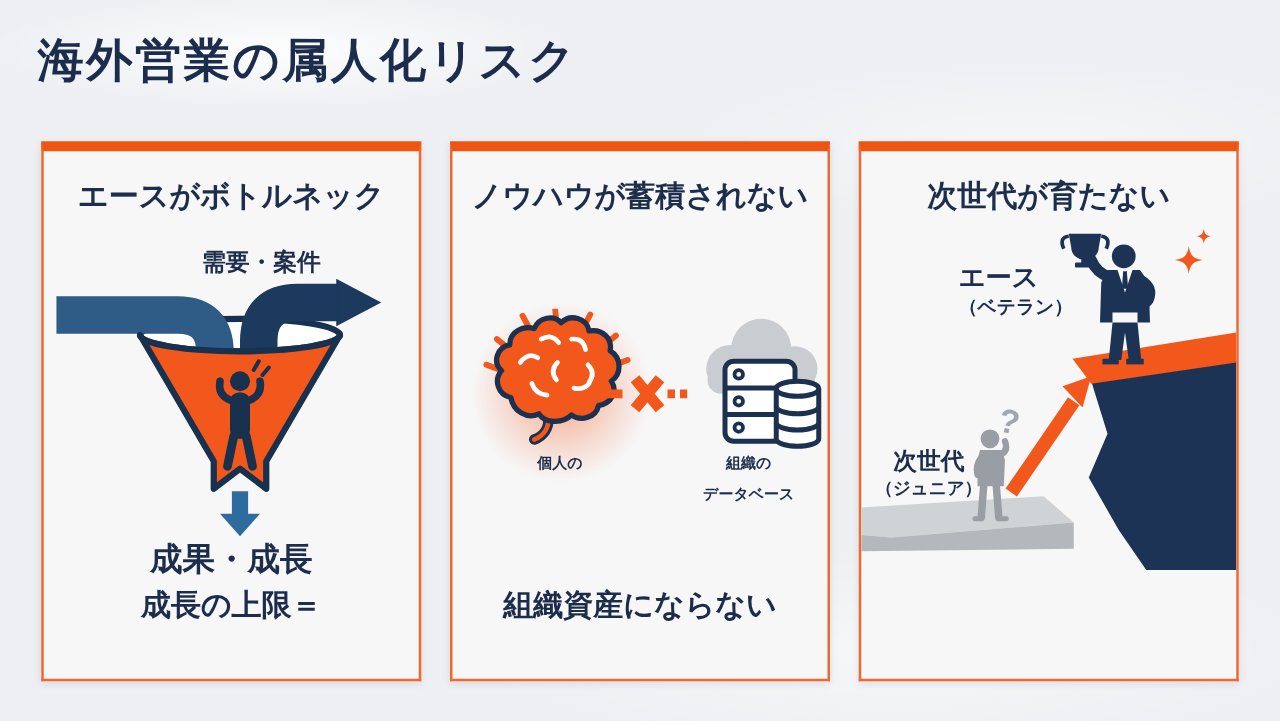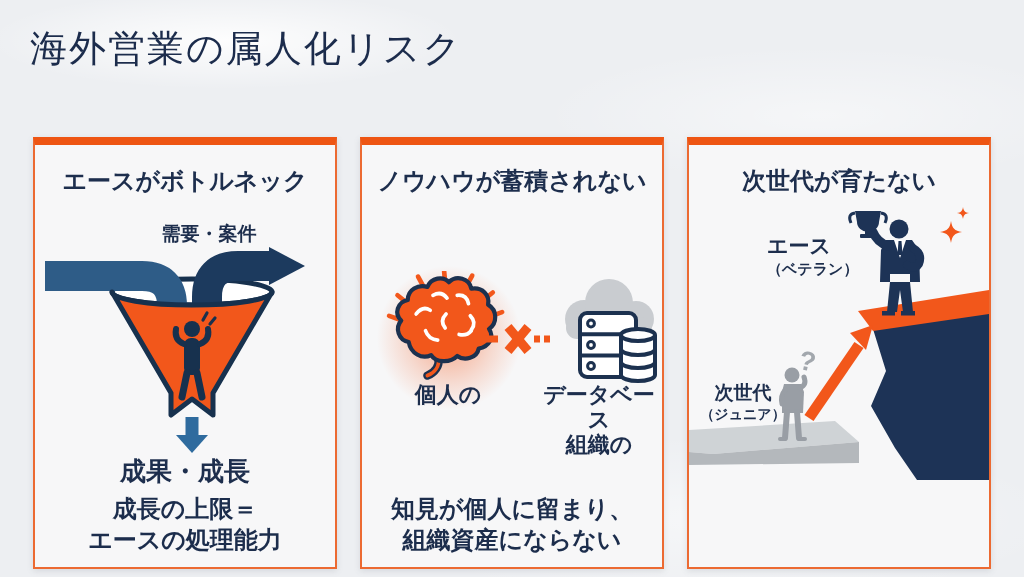--- a/index.html
+++ b/index.html
@@ -16,7 +16,7 @@
   }
   .page-title{
     position:absolute; left:30px; top:24px;
-    font-size:37px; font-weight:400; letter-spacing:2px; color:#1c2c4c;
+    font-size:37px; font-weight:700; letter-spacing:2px; color:#1c2c4c;
   }
   .cards{ position:absolute; left:33px; top:113px; display:flex; gap:23px; }
   .card{

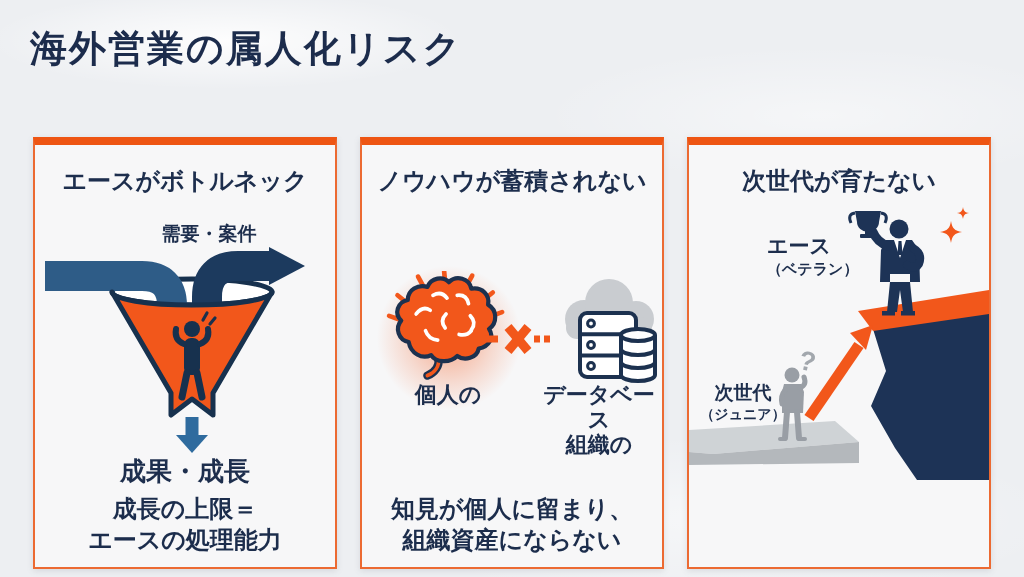--- a/index.html
+++ b/index.html
@@ -24,7 +24,6 @@
     background:#f7f7f8;
     border:2px solid #ec6a32; border-top:8px solid #ee5513;
     box-shadow:0 2px 6px rgba(110,115,125,.18);
-    margin-top:24px;
   }
   .card-header{
     position:absolute; top:20px; left:0; width:100%;

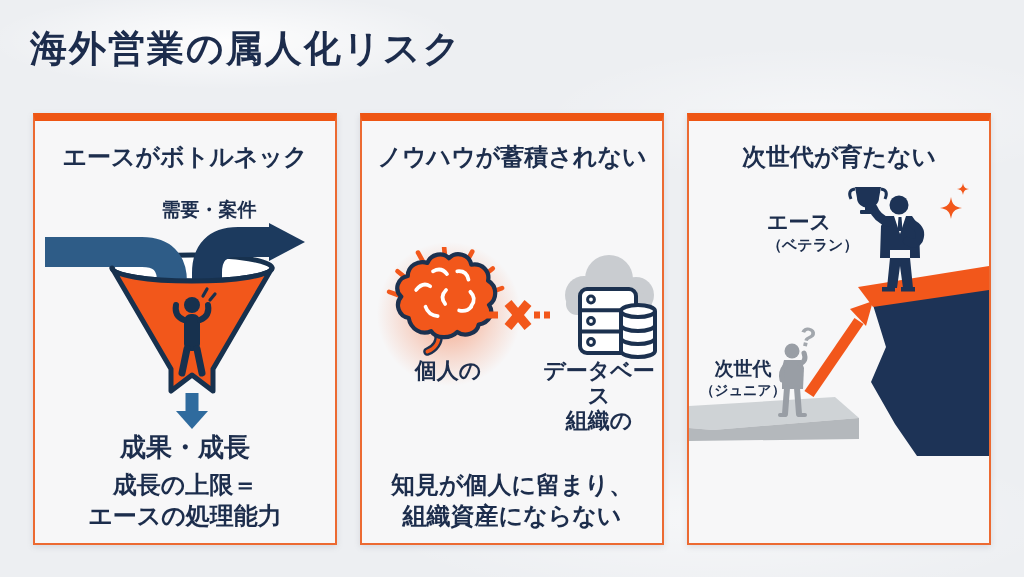--- a/index.html
+++ b/index.html
@@ -47,7 +47,7 @@
   .connector-svg{ position:absolute; left:122px; top:174px; }
   .cloud-svg{ position:absolute; left:192px; top:128px; }
   .pair-label{ position:absolute; top:237px; text-align:center; font-weight:800;
-    font-size:22px; line-height:25px; color:#1d2e4d; }
+    font-size:12px; line-height:25px; color:#1d2e4d; }
   .pair-label.left{ left:6px; width:160px; }
   .pair-label.right{ left:174px; width:126px; }
   

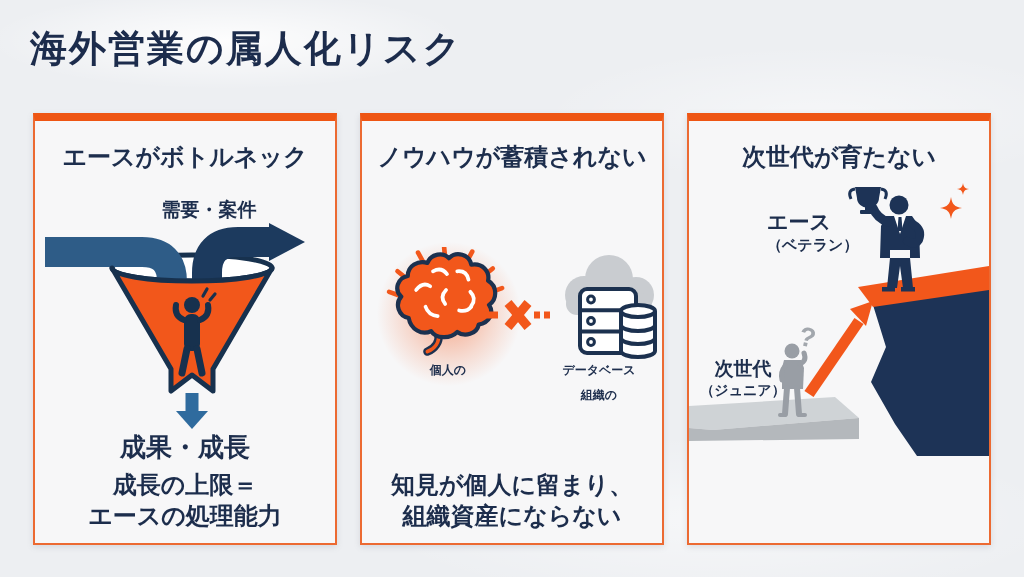--- a/index.html
+++ b/index.html
@@ -171,8 +171,8 @@
       <div>個人の</div>
     </div>
     <div class="pair-label right">
+      <div>組織の</div>
       <div>データベース</div>
-      <div>組織の</div>
     </div>
 
     <div class="caption">

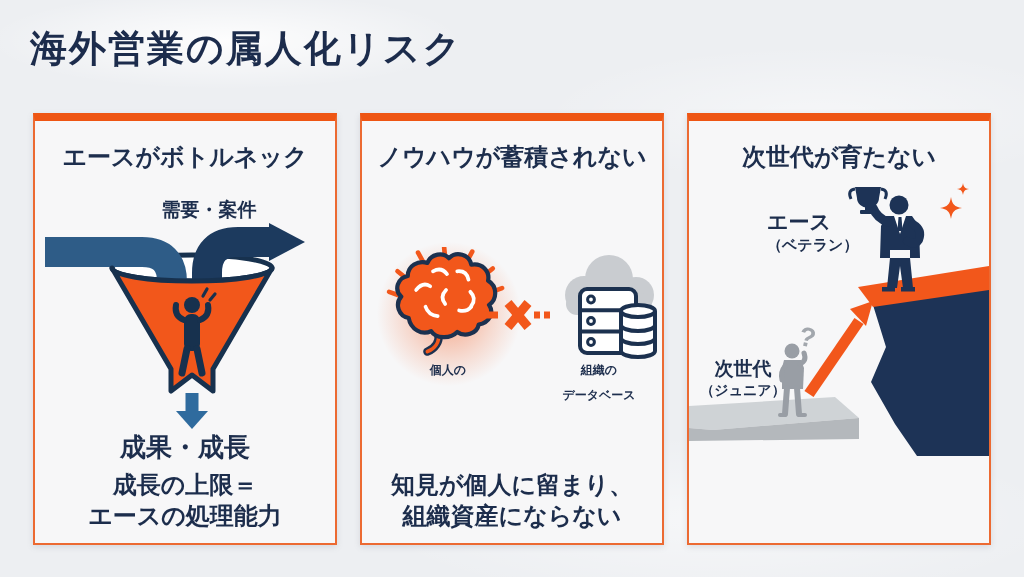--- a/index.html
+++ b/index.html
@@ -176,7 +176,6 @@
     </div>
 
     <div class="caption">
-      <div>知見が個人に留まり、</div>
       <div>組織資産にならない</div>
     </div>
   </section>

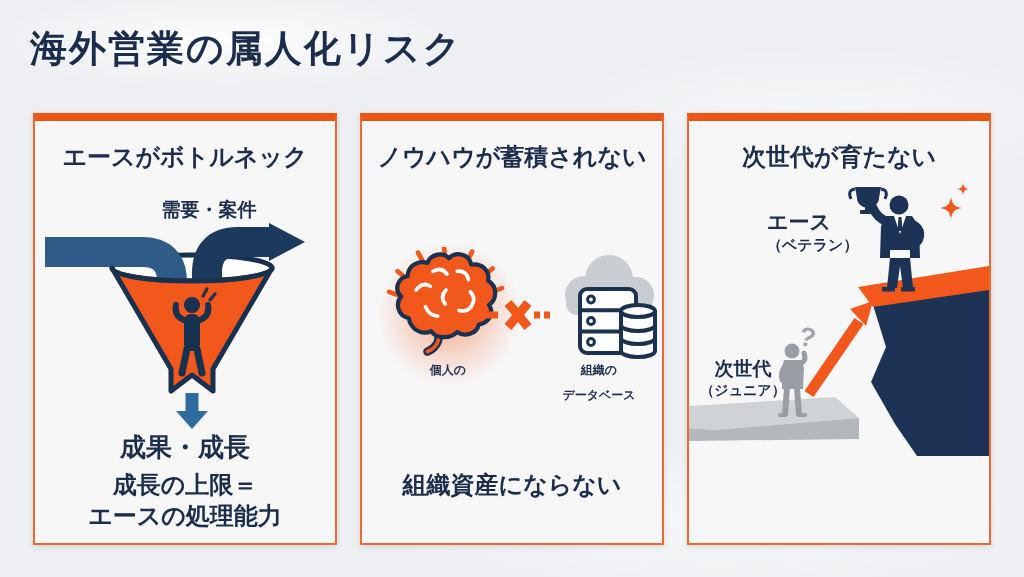--- a/index.html
+++ b/index.html
@@ -102,7 +102,6 @@
     <div class="label bottom-label">成果・成長</div>
     <div class="caption">
       <div>成長の上限＝</div>
-      <div>エースの処理能力</div>
     </div>
   </section>
 

